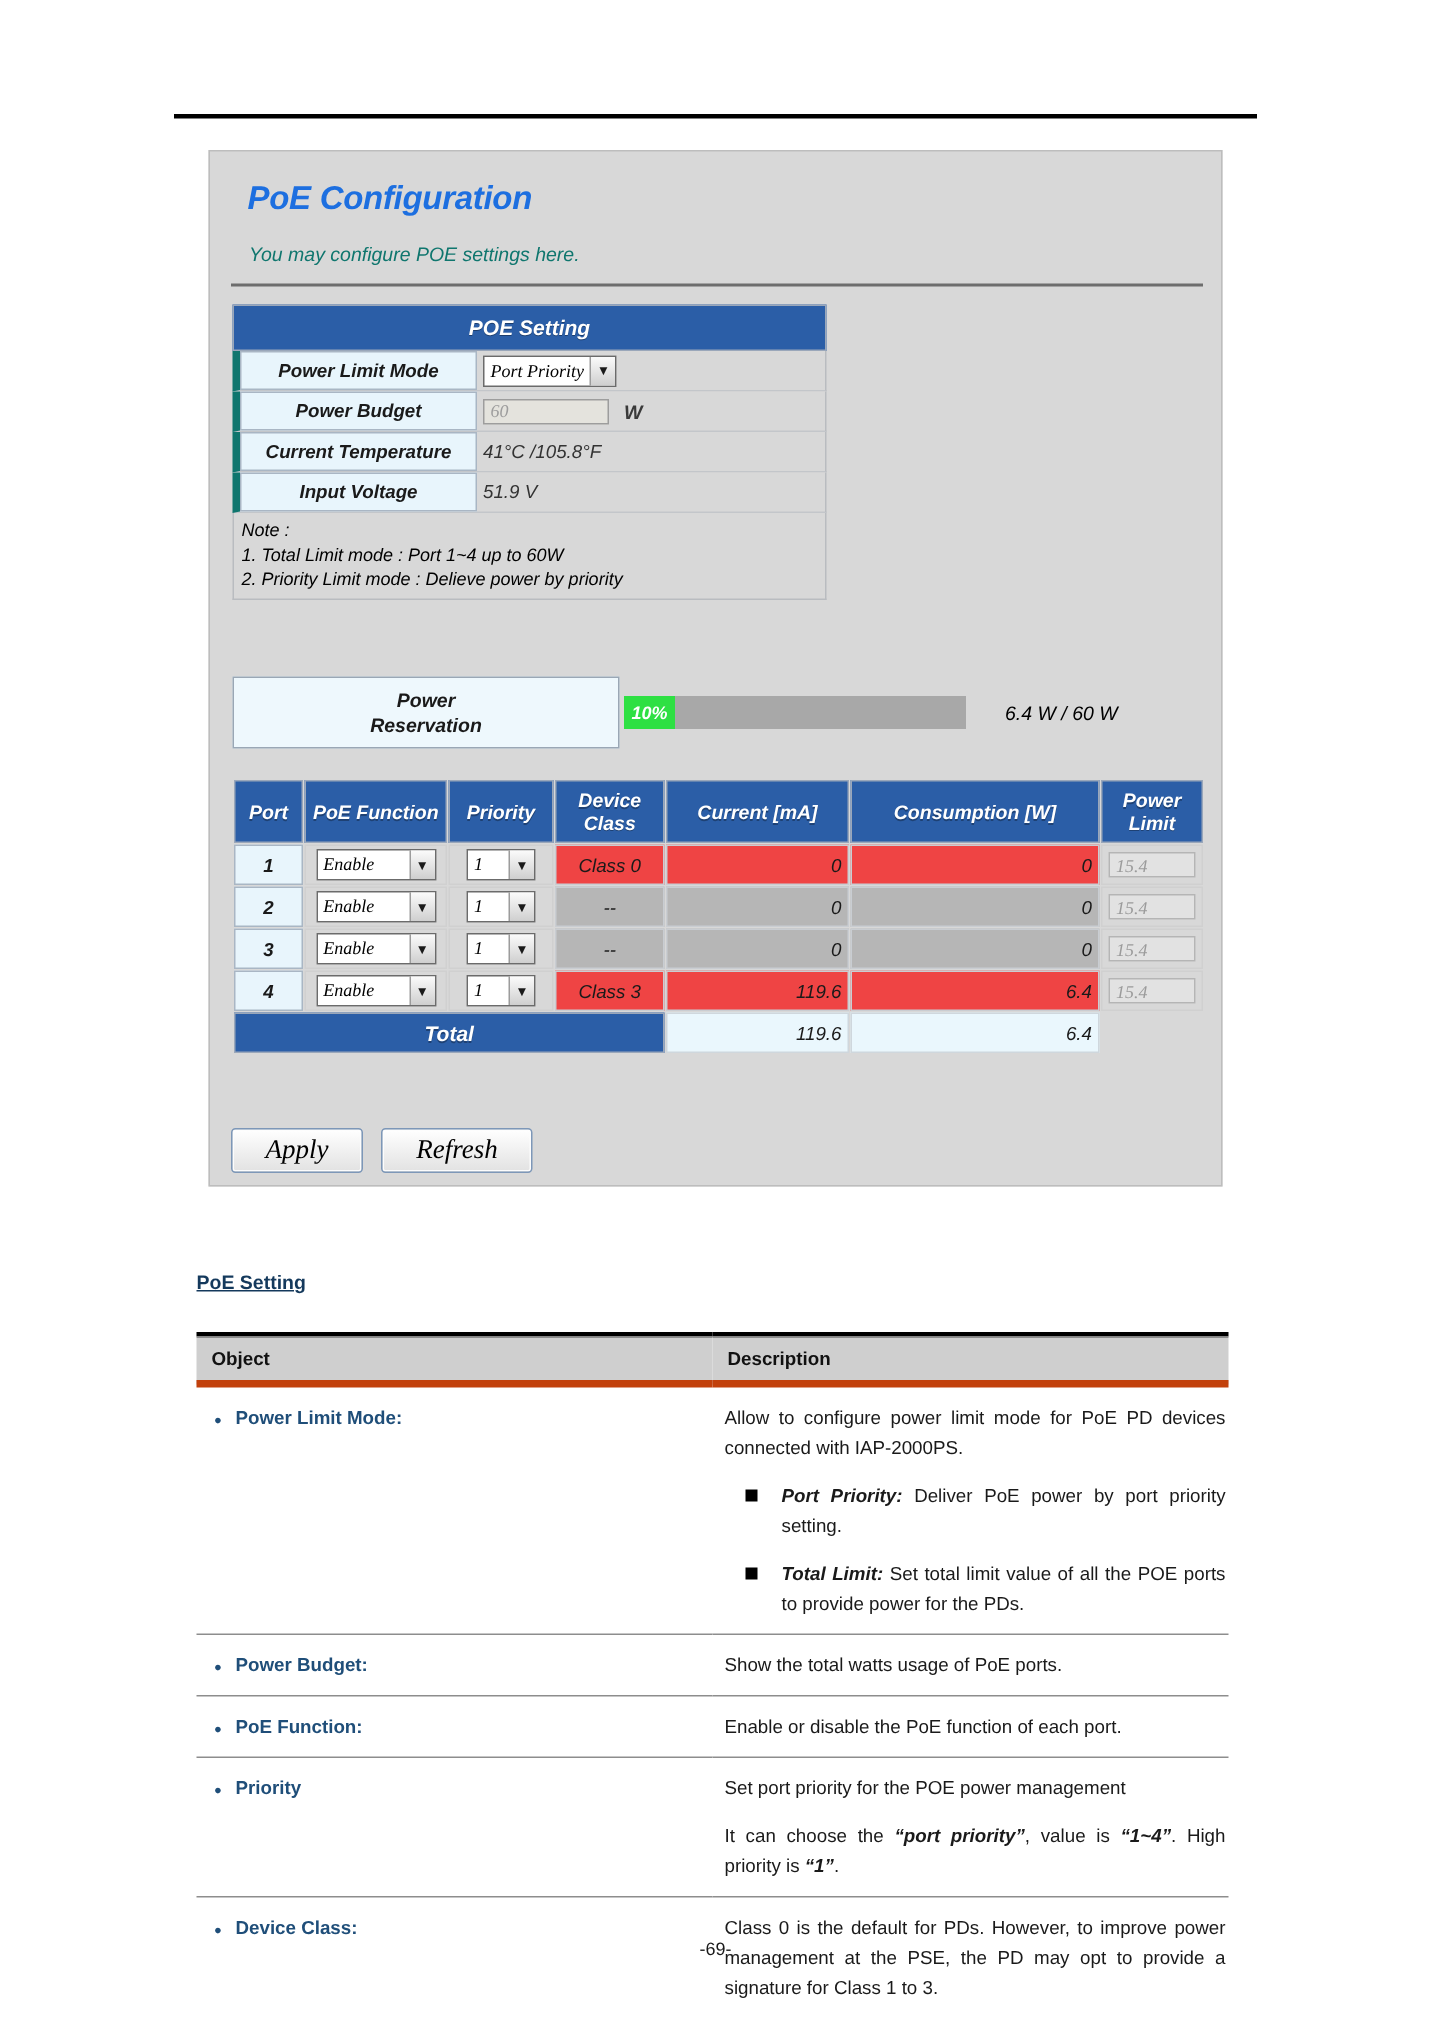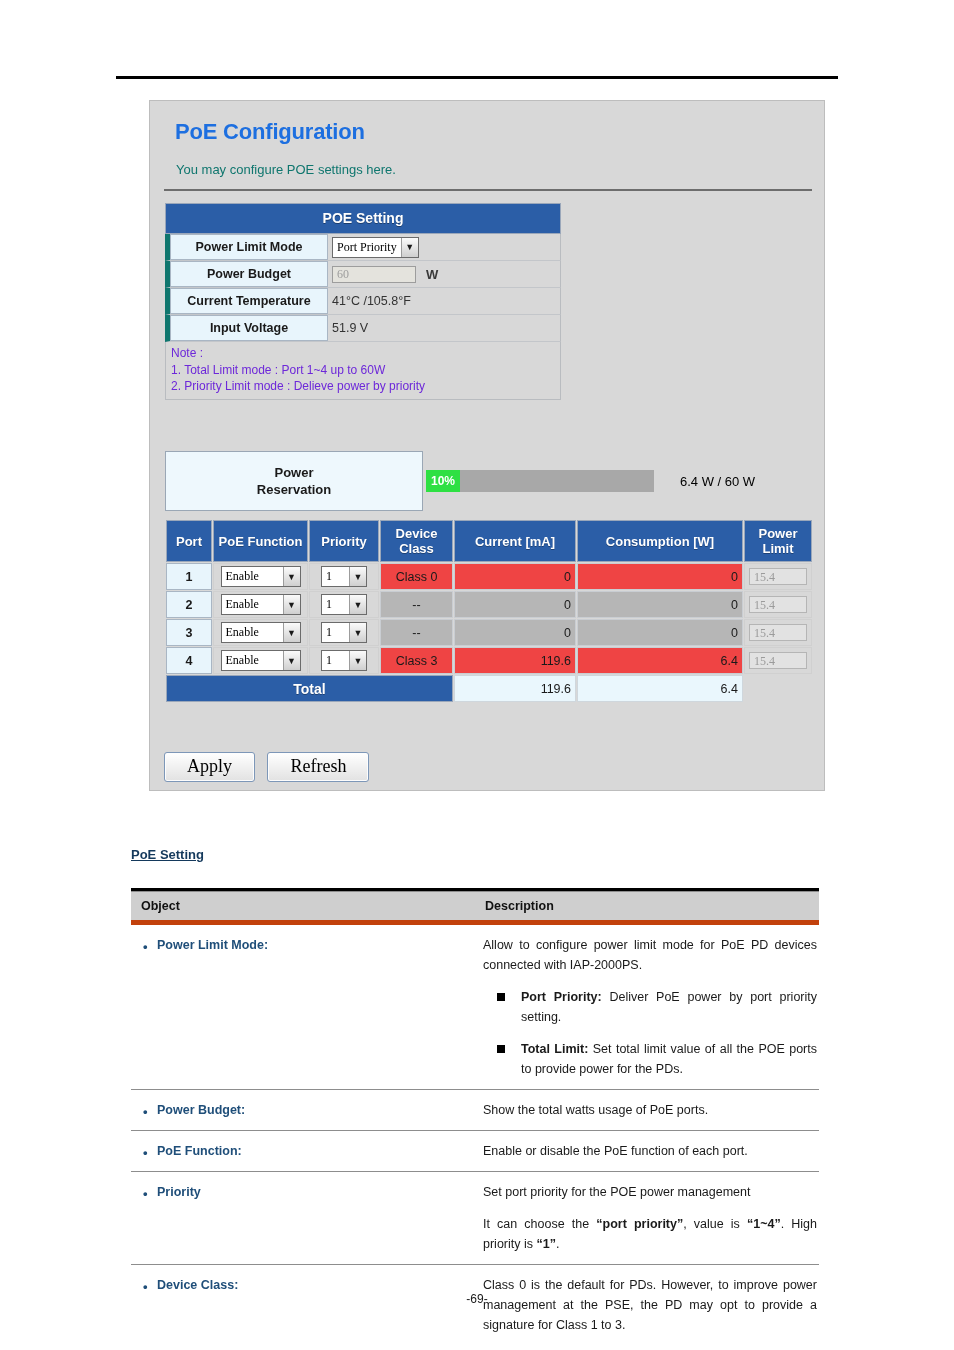--- a/index.html
+++ b/index.html
@@ -29,13 +29,14 @@
   
   .shot {
     position: absolute;
-    left: 149px;
+    left: 139px;
     top: 100px;
     width: 676px;
     height: 691px;
     background: #d8d8d8;
     border: 1px solid #bdbdbd;
     box-sizing: border-box;
+    font-style: italic;
   }
   .shot-title {
     position: absolute;

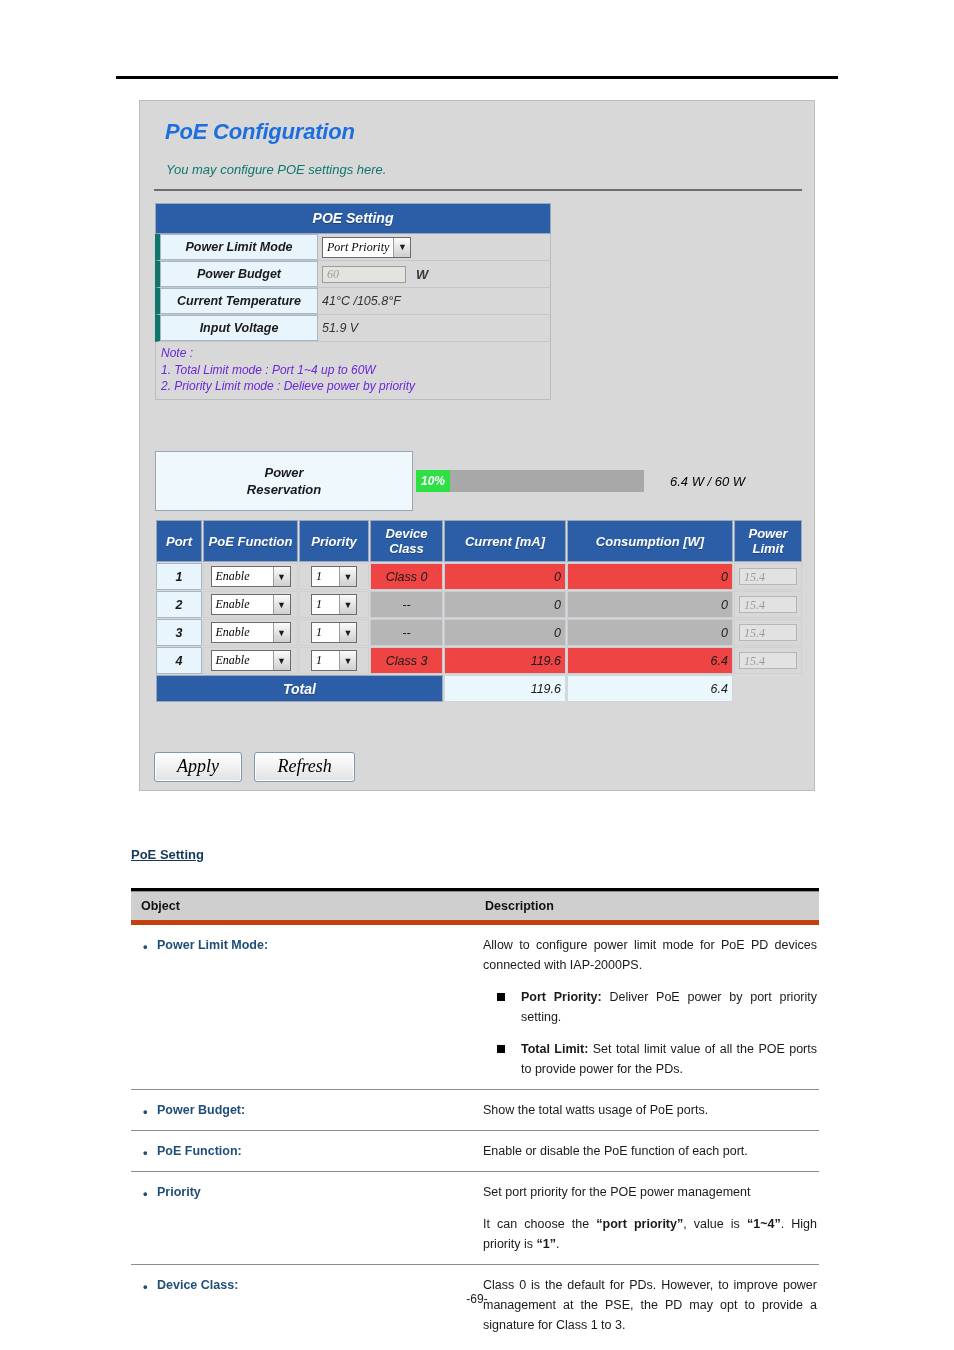--- a/index.html
+++ b/index.html
@@ -166,7 +166,7 @@
     background: #d8d8d8;
     padding: 3px 0 4px 5px;
     font-size: 12px;
-    color: #6d28d9;
+    color: #000000;
     line-height: 16.5px;
   }
 

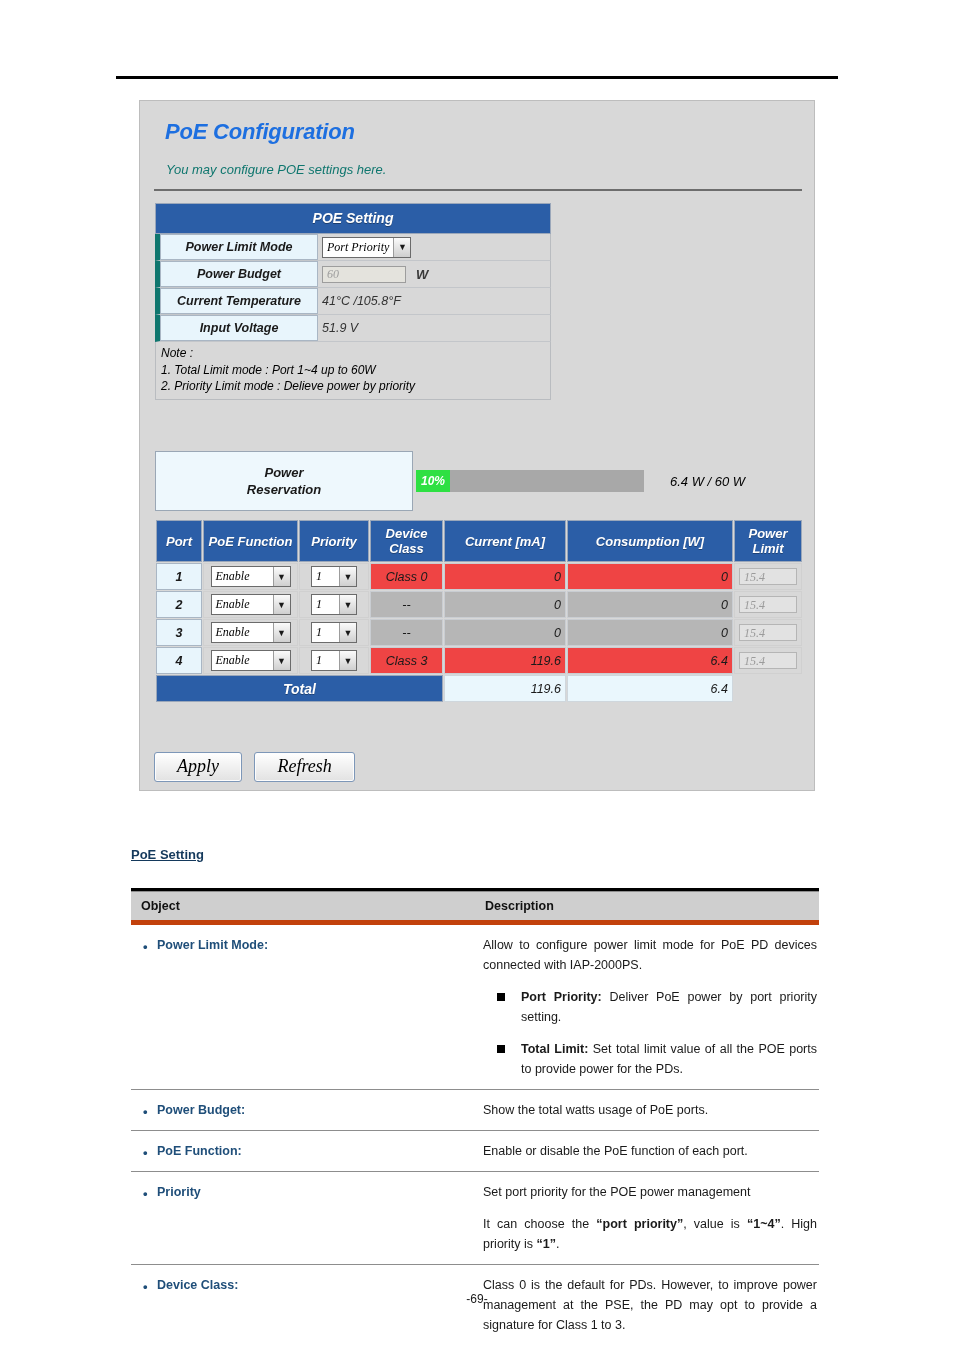--- a/index.html
+++ b/index.html
@@ -181,7 +181,7 @@
   }
   .reserve-label {
     width: 258px;
-    height: 60px;
+    height: 48px;
     background: #eef8fd;
     border: 1px solid #9aa7b5;
     box-sizing: border-box;

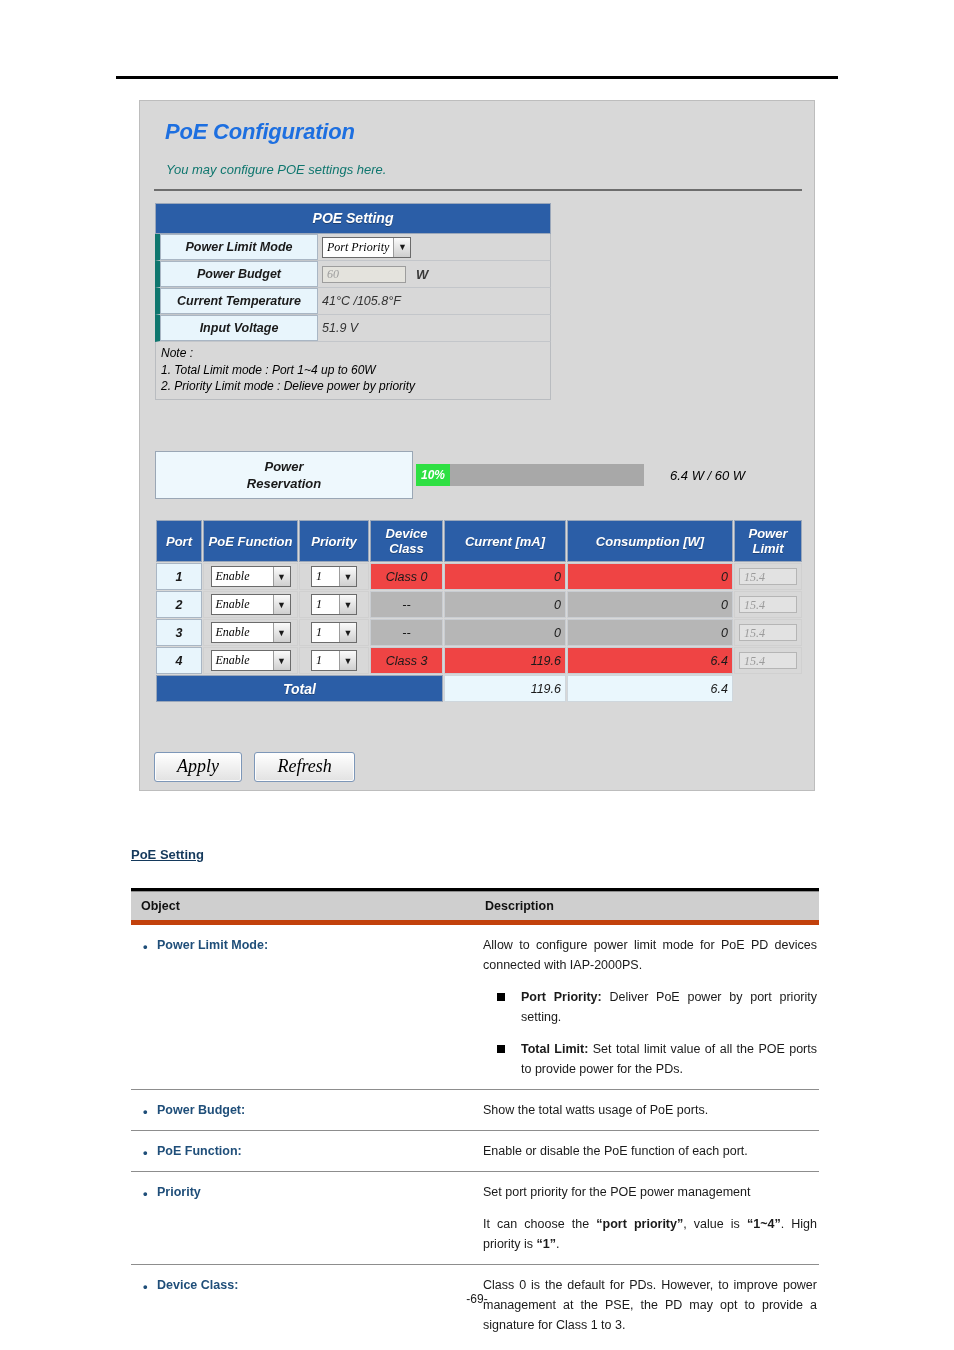--- a/index.html
+++ b/index.html
@@ -400,7 +400,7 @@
     height: 8px;
     background: #000;
   }
-  .b { font-weight: bold; }
+  .b { font-weight: bold; font-style: italic; }
   .pagenum {
     position: absolute;
     left: 0;

